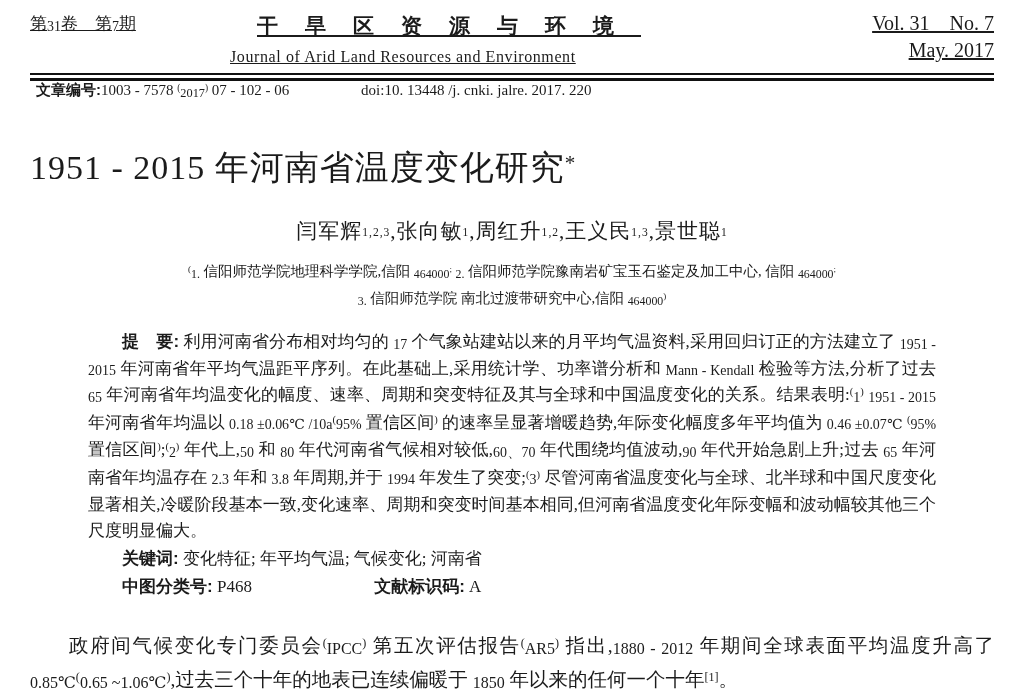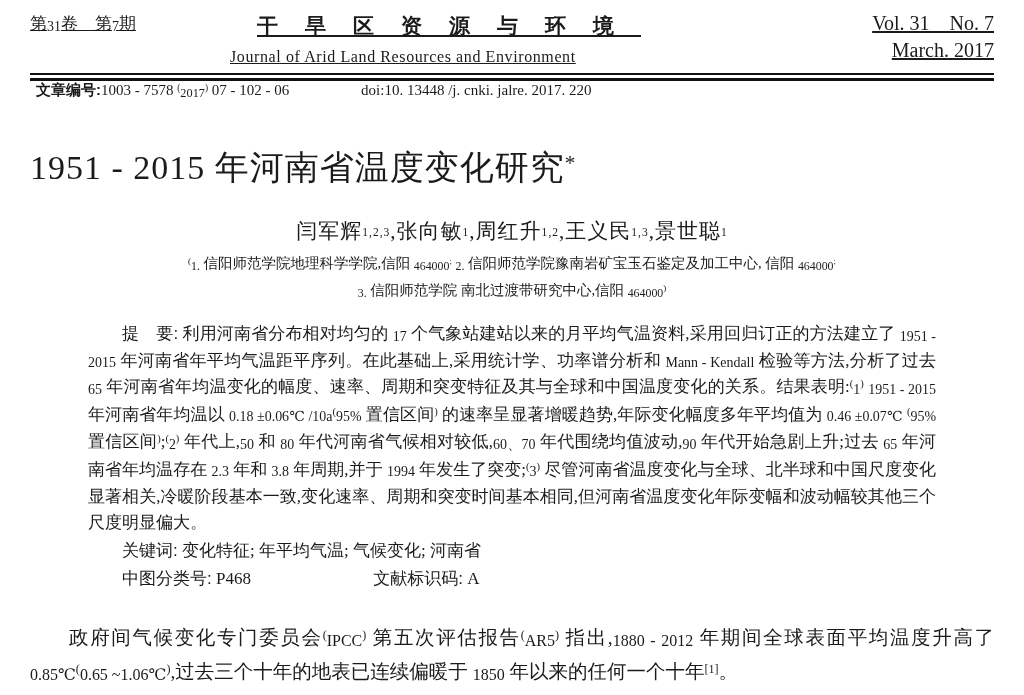--- a/index.html
+++ b/index.html
@@ -61,7 +61,7 @@
     </div>
     <div class="hdr-right">
       <div>Vol. 31  No. 7</div>
-      <div>March. 2017</div>
+      <div>May. 2017</div>
     </div>
   </header>
 

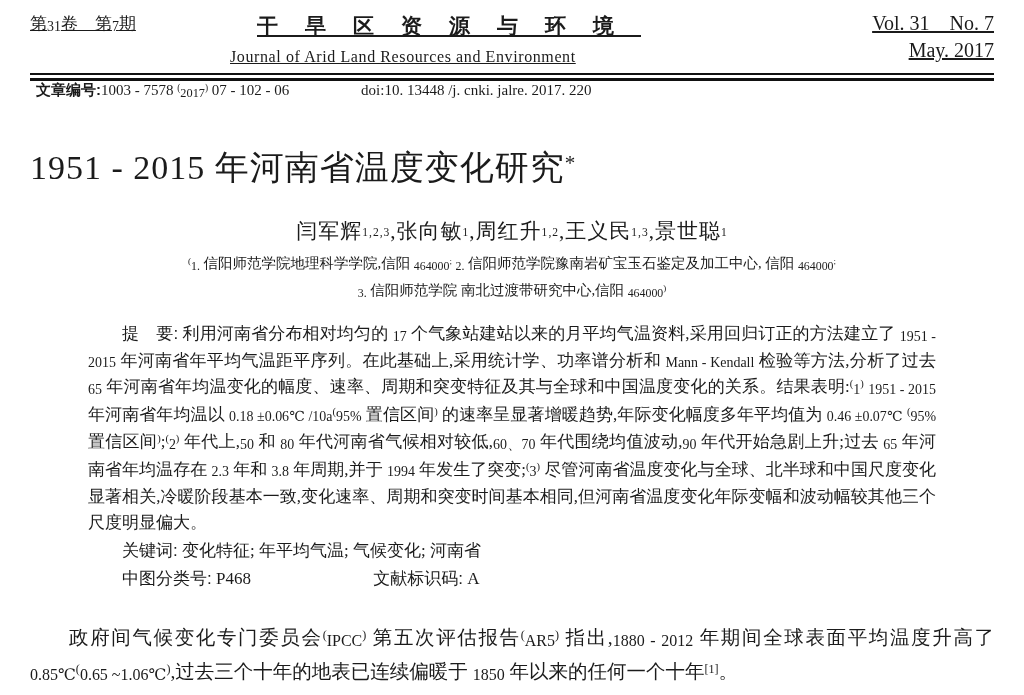--- a/index.html
+++ b/index.html
@@ -34,7 +34,7 @@
   
   .title{font-size:34px;font-weight:400;text-align:left;margin:45px 0 0 0;letter-spacing:1px;}
   .authors{font-size:21px;text-align:center;margin-top:26px;letter-spacing:1px;}
-  .affil{font-size:14.5px;text-align:center;margin-top:6px;line-height:25px;}
+  .affil{font-size:14.5px;text-align:center;margin-top:14px;line-height:25px;}
 
   
   .abstract{margin:16px 28px 0 28px;padding:0 30px;font-size:17px;line-height:25.5px;text-align:justify;text-indent:2em;}

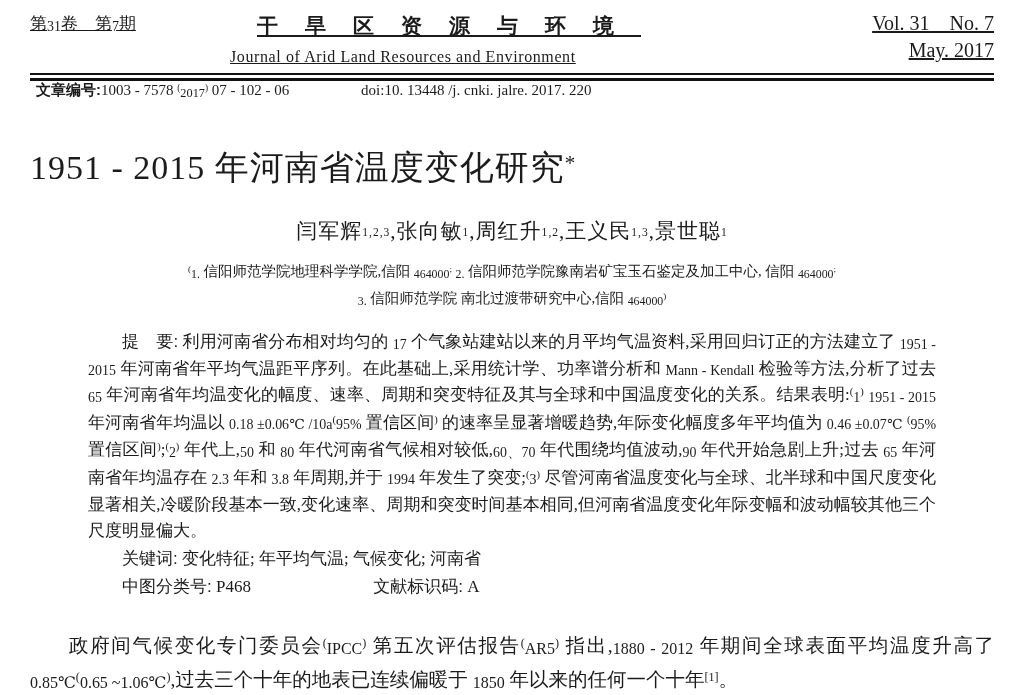--- a/index.html
+++ b/index.html
@@ -38,7 +38,7 @@
 
   
   .abstract{margin:16px 28px 0 28px;padding:0 30px;font-size:17px;line-height:25.5px;text-align:justify;text-indent:2em;}
-  .lbl{font-weight:400;font-family:"Liberation Sans","DejaVu Sans",sans-serif;}
+  .lbl{font-weight:700;font-family:"Liberation Sans","DejaVu Sans",sans-serif;}
   .kw-row{margin:3px 28px 0 28px;padding:0 30px 0 calc(30px + 2em);font-size:17px;line-height:26px;}
   .clc-row{margin:2px 28px 0 28px;padding:0 30px 0 calc(30px + 2em);font-size:17px;line-height:26px;}
   .doc-label{margin-left:118px;}

